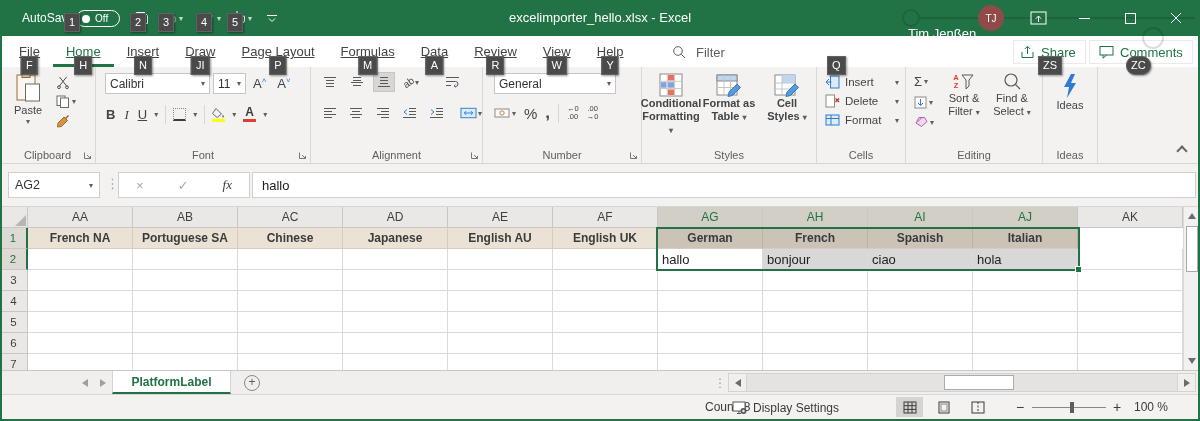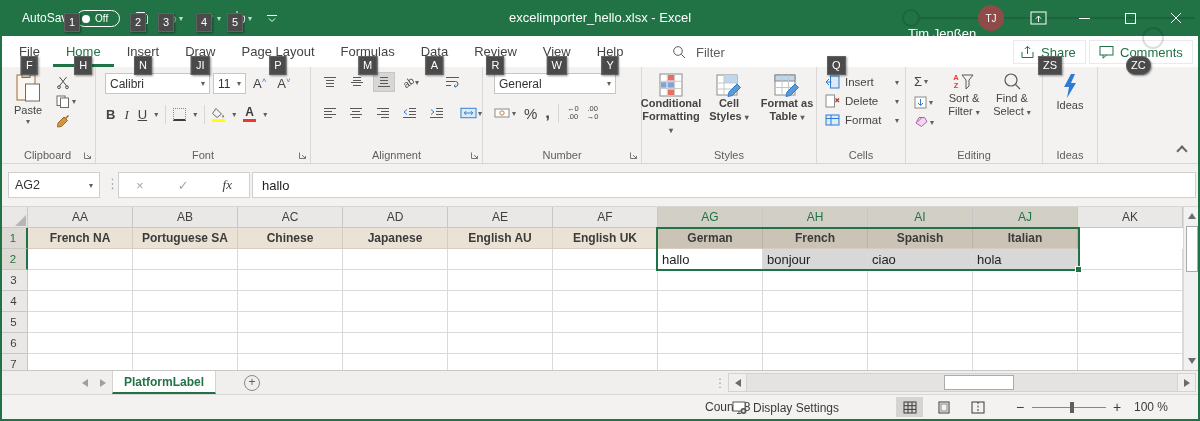--- a/index.html
+++ b/index.html
@@ -47,7 +47,7 @@
 
 .tabrow { position:absolute; left:0; right:0; top:36px; height:31px; background:#fff; z-index:10; }
 .tabs { position:absolute; left:6px; top:0; height:31px; display:flex; }
-.tab { position:relative; padding:4px 13px; display:flex; align-items:center; font-size:13px; color:#444; cursor:pointer; }
+.tab { position:relative; padding:4px 13px; display:flex; align-items:center; font-size:13px; color:#444; cursor:pointer;text-decoration:underline; }
 .tab.active { color:#217346; box-shadow:inset 0 -3px 0 #217346; }
 .tab .kt { left:50%; transform:translateX(-50%); top:20px; }
 .searchbox { position:absolute; left:672px; top:5px; height:22px; display:flex; align-items:center; gap:10px;

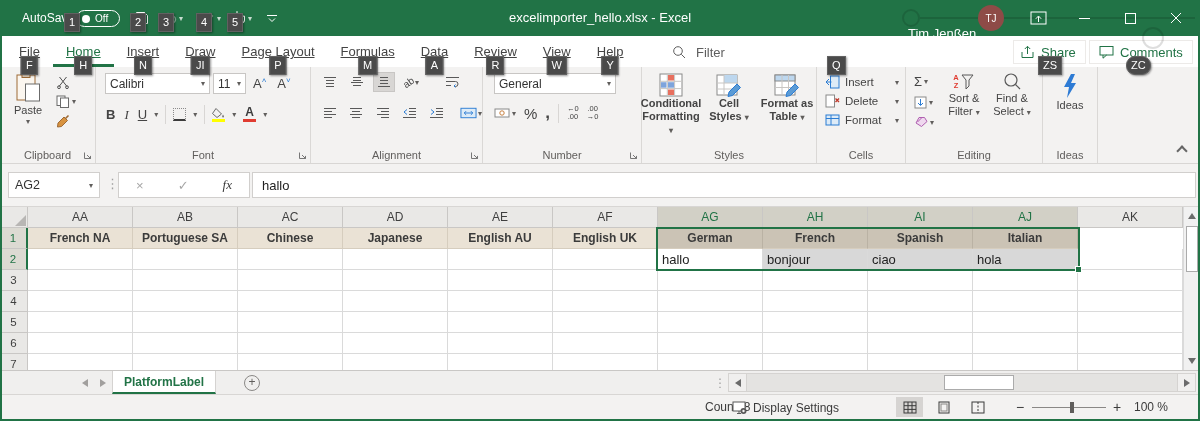--- a/index.html
+++ b/index.html
@@ -589,22 +589,22 @@
         <div class="bigbtn bb-57">
           <svg width="26" height="24" viewBox="0 0 26 24">
               <rect x="1" y="2" width="20" height="20" fill="#fff" stroke="#8A8A8A"></rect>
+              <rect x="1" y="2" width="20" height="6" fill="#BDD7EE" stroke="#8A8A8A"></rect>
+              <path d="M1 14.5h20M8 2v20M14.5 2v20" stroke="#C8C6C4"></path>
+              <path d="M13 19 21 11l3.5 3.5-8 8-4.5 1z" fill="#5B9BD5" stroke="#2B7CD3"></path>
+            </svg>
+          <span>Format as</span>
+          <span><span>Table</span> <span class="dd">▾</span></span>
+        </div>
+        <div class="bigbtn bb-57">
+          <svg width="26" height="24" viewBox="0 0 26 24">
+              <rect x="1" y="2" width="20" height="20" fill="#fff" stroke="#8A8A8A"></rect>
               <rect x="8" y="2" width="13" height="8" fill="#BDD7EE"></rect>
               <path d="M1 10h20M8 2v20M1 16h20" stroke="#C8C6C4"></path>
               <path d="M13 19 21 11l3.5 3.5-8 8-4.5 1z" fill="#5B9BD5" stroke="#2B7CD3"></path>
             </svg>
           <span>Cell</span>
           <span><span>Styles</span> <span class="dd">▾</span></span>
-        </div>
-        <div class="bigbtn bb-57">
-          <svg width="26" height="24" viewBox="0 0 26 24">
-              <rect x="1" y="2" width="20" height="20" fill="#fff" stroke="#8A8A8A"></rect>
-              <rect x="1" y="2" width="20" height="6" fill="#BDD7EE" stroke="#8A8A8A"></rect>
-              <path d="M1 14.5h20M8 2v20M14.5 2v20" stroke="#C8C6C4"></path>
-              <path d="M13 19 21 11l3.5 3.5-8 8-4.5 1z" fill="#5B9BD5" stroke="#2B7CD3"></path>
-            </svg>
-          <span>Format as</span>
-          <span><span>Table</span> <span class="dd">▾</span></span>
         </div>
       </div>
       <div class="glabel">Styles</div>

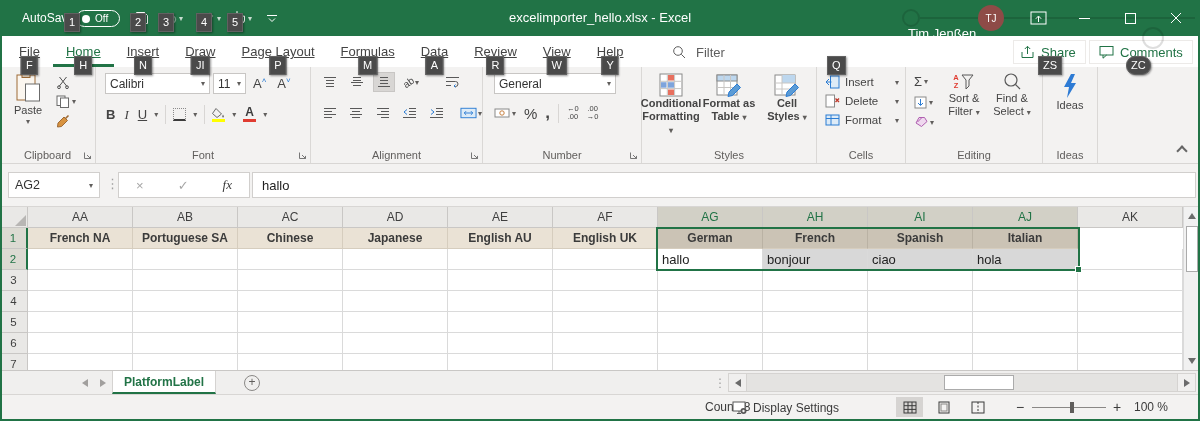--- a/index.html
+++ b/index.html
@@ -160,7 +160,7 @@
 .snav { position:absolute; top:8px; cursor:pointer; }
 .snav1 { left:82px; } .snav2 { left:100px; }
 .snav .tri-left { border-right-color:#A19F9D; } .snav .tri-right { border-left-color:#A19F9D; }
-.sheettab { position:absolute; left:112px; top:0; width:104px; height:23px; background:#fff;
+.sheettab { position:absolute; left:112px; top:0; width:119px; height:23px; background:#fff;
   border-left:1px solid #D5D3D1; border-right:1px solid #D5D3D1; border-bottom:2px solid #217346;
   color:#217346; font-weight:bold; font-size:12px; display:flex; align-items:center; justify-content:center; cursor:pointer; }
 .addsheet { position:absolute; left:244px; top:4px; width:16px; height:16px; border:1px solid #8A8886; border-radius:50%;

